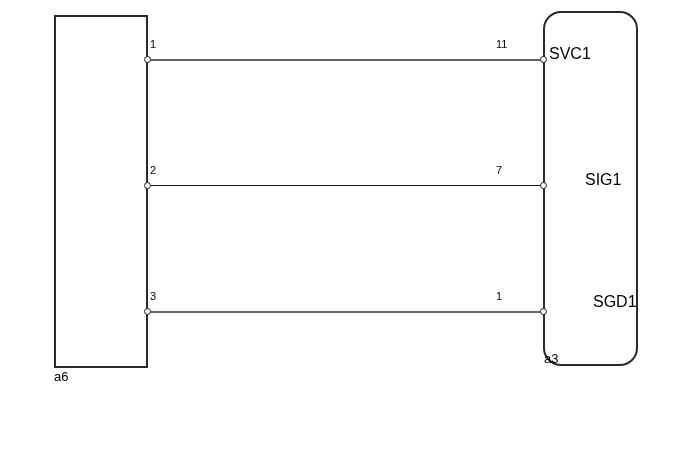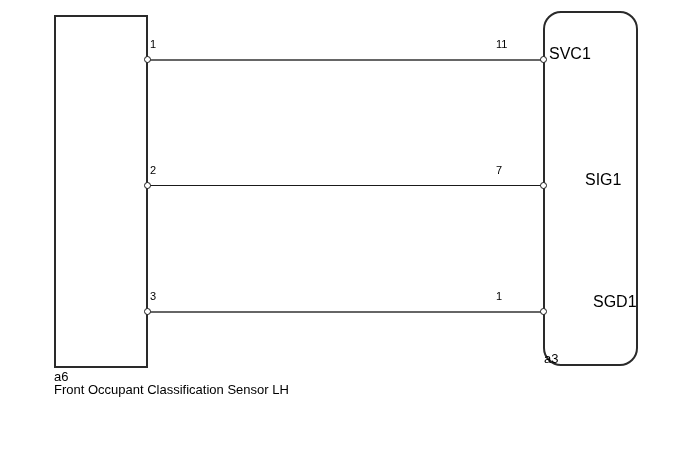--- a/index.html
+++ b/index.html
@@ -106,7 +106,6 @@
   <div class="pin-name name-r3">SGD1</div>
 
   <div class="comp-label code-left">a6</div>
-  <div class="comp-label name-left">Front Occupant Classification Sensor LH</div>
   <div class="comp-label code-right">a3</div>
 
 </div>

